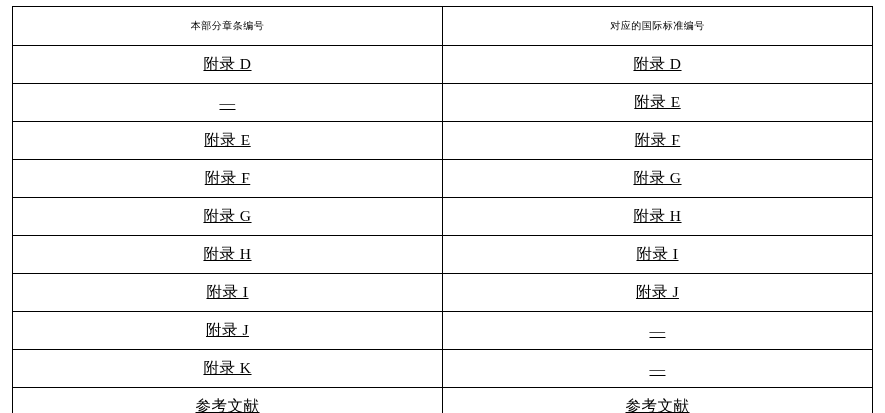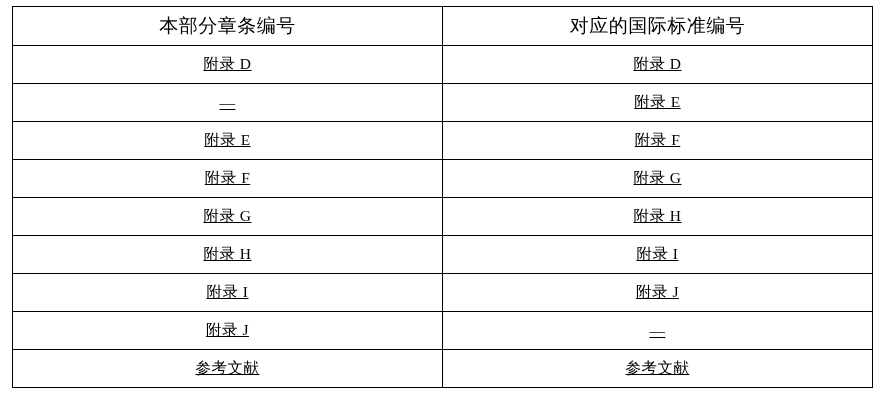--- a/index.html
+++ b/index.html
@@ -38,7 +38,7 @@
   }
   table.correspondence thead th {
     height: 36px;
-    font-size: 19px;
+    font-size: 10px;
   }
   table.correspondence tbody td {
     height: 35px;

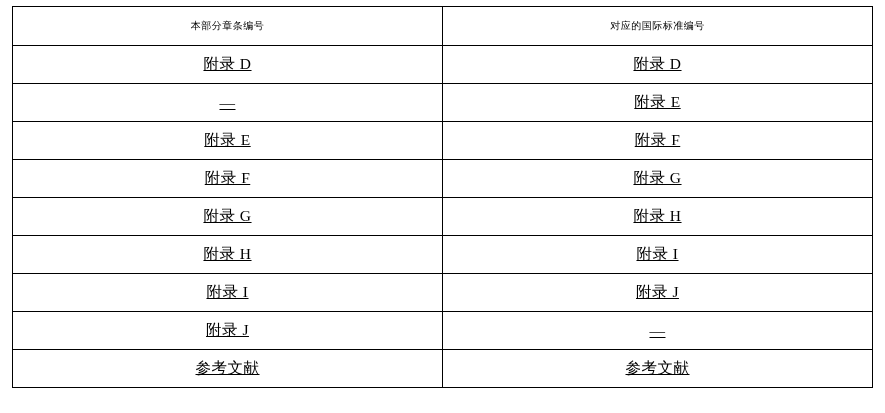--- a/index.html
+++ b/index.html
@@ -100,6 +100,10 @@
         <td class="dash">—</td>
       </tr>
       <tr>
+        <td>附录 K</td>
+        <td class="dash">—</td>
+      </tr>
+      <tr>
         <td>参考文献</td>
         <td>参考文献</td>
       </tr>

